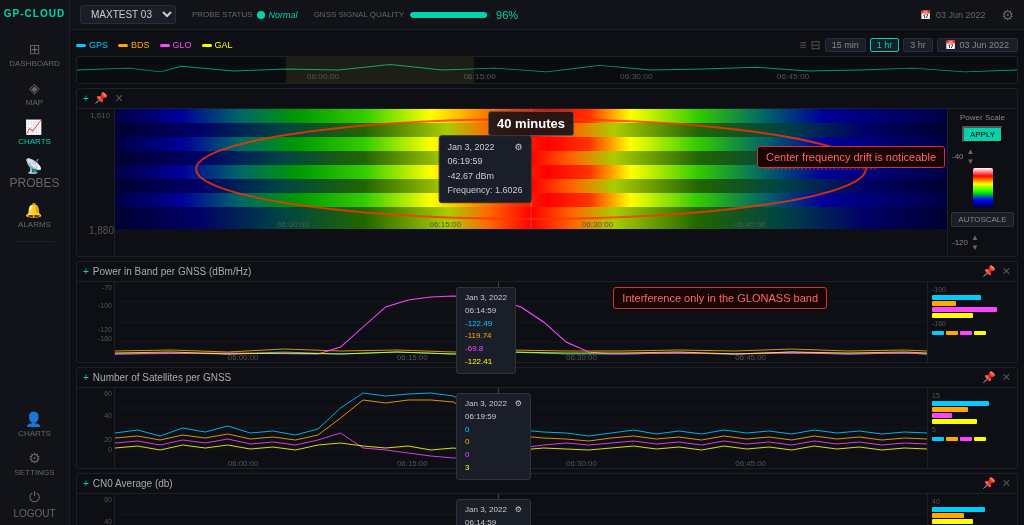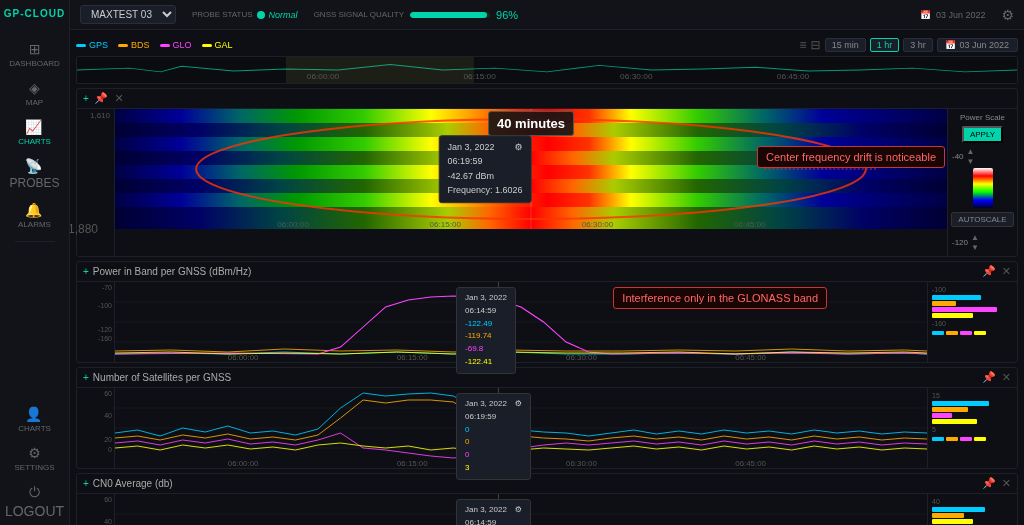--- a/index.html
+++ b/index.html
@@ -208,7 +208,7 @@
         <div class="waterfall-body">
           <div style="width:38px;flex-shrink:0;padding:4px 2px;position:relative;border-right:1px solid #1e2028;">
             <span style="position:absolute;top:2px;right:4px;font-size:8px;color:#555;">1,610</span>
-            <span style="position:absolute;bottom:20px;right:16px;font-size:12px;color:#555;">1,880</span>
+            <span style="position:absolute;bottom:20px;right:0;font-size:10px;color:#555;">1,880</span>
           </div>
           <div class="waterfall-main">
             

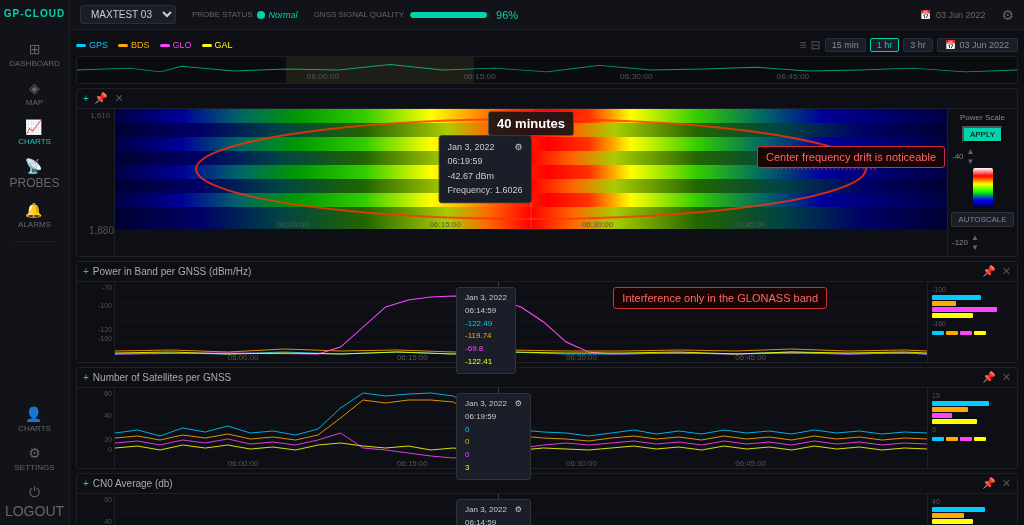--- a/index.html
+++ b/index.html
@@ -120,7 +120,7 @@
     </div>
     <div class="sidebar-item">
       <span class="icon">⏻</span>
-      <span style="font-size:14px;">LOGOUT</span>
+      <span style="font-size:10px;">LOGOUT</span>
     </div>
   </div>
 </div>

